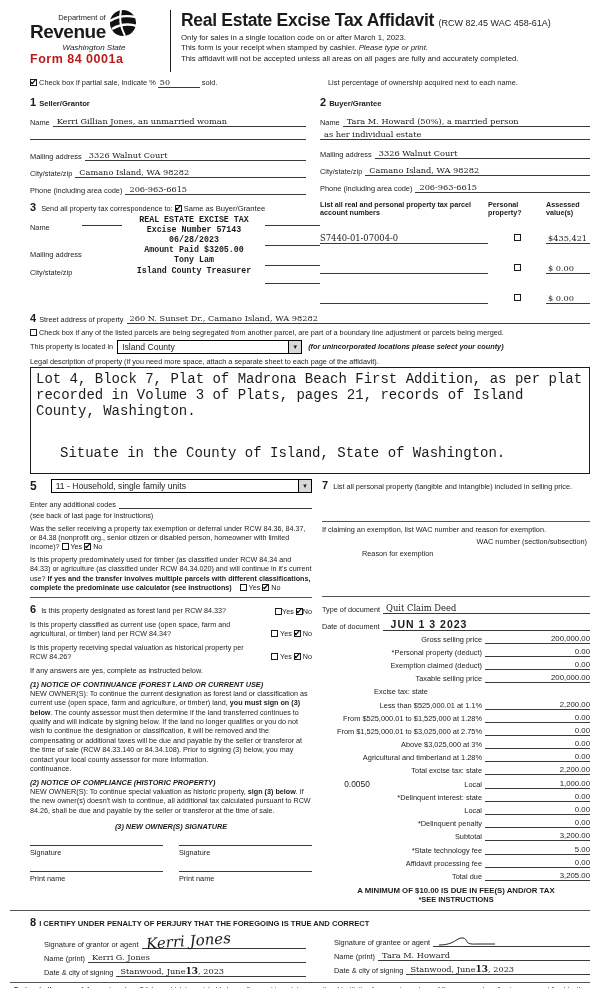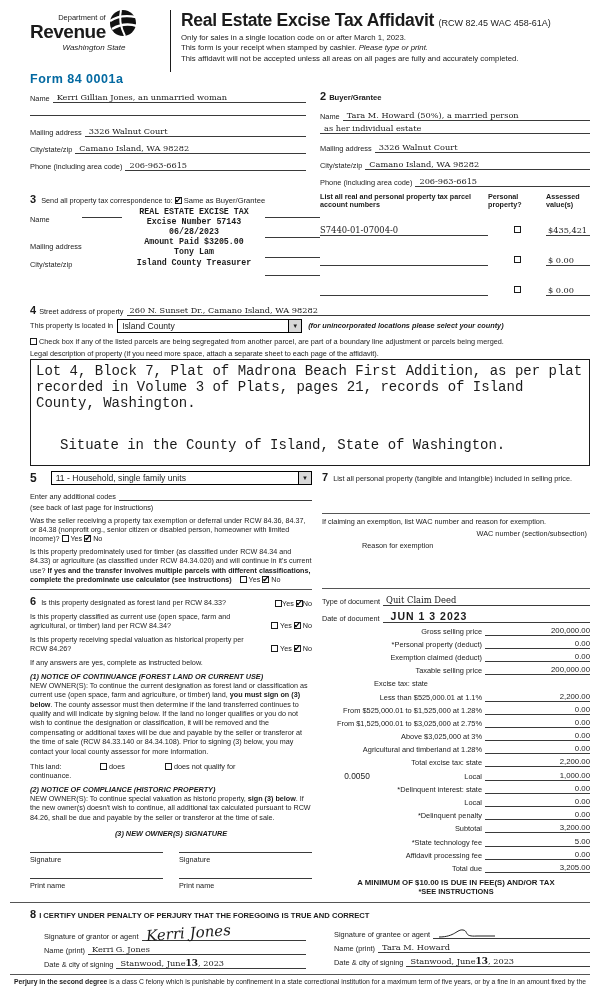--- a/index.html
+++ b/index.html
@@ -16,7 +16,7 @@
   .dept1 { font-size:7.5px; margin-top:6px; }
   .dept2 { font-size:19px; font-weight:bold; letter-spacing:-0.5px; }
   .dept3 { font-size:8px; font-style:italic; margin-top:1px; }
-  .formnum { font-size:12.5px; font-weight:bold; color:#0369a1; margin-top:20px; letter-spacing:0.5px; }
+  .formnum { font-size:12.5px; font-weight:bold; color:#b91c1c; margin-top:0; letter-spacing:0.5px; }
   .hdr-div { border-left:1.6px solid #1b1b1b; height:62px; margin:2px 10px 0 12px; }
   .titleblk { flex:1; padding-top:2px; }
   .title { font-size:17.5px; font-weight:bold; letter-spacing:-0.3px; display:inline; }

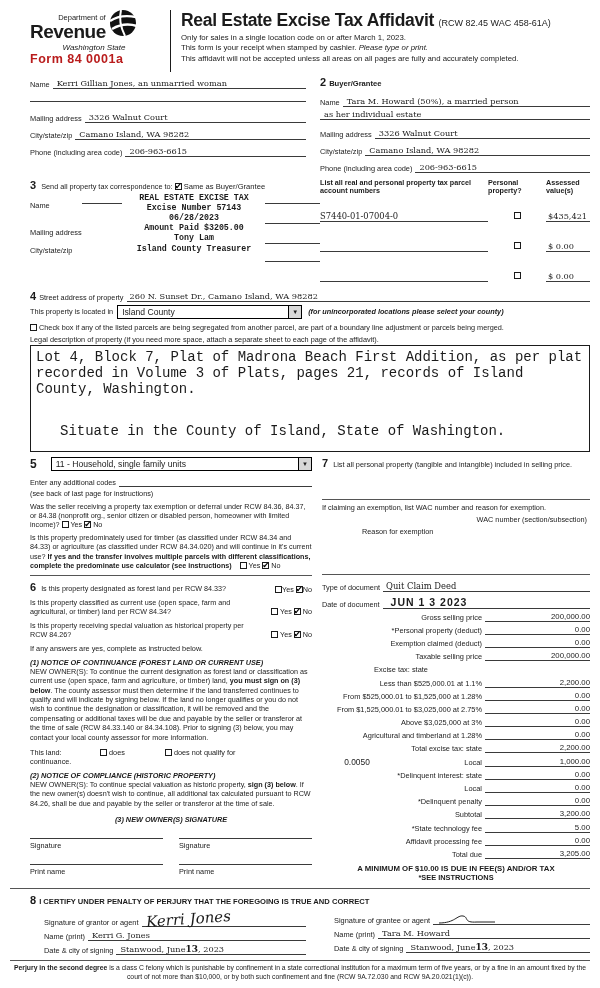--- a/index.html
+++ b/index.html
@@ -114,6 +114,15 @@
     </div>
   </div>
 
+  <div class="partial">
+    <div class="partial-left">
+      <span class="cb checked"></span>
+      <span>Check box if partial sale, indicate %</span>
+      <span class="uline" style="width:42px; font-family:'DejaVu Serif',serif; font-size:8px; padding-left:2px;">50</span>
+      <span>sold.</span>
+    </div>
+    <div class="partial-right">List percentage of ownership acquired next to each name.</div>
+  </div>
 
   <div class="twocol" style="padding-left:20px;">
     <div class="col-l">

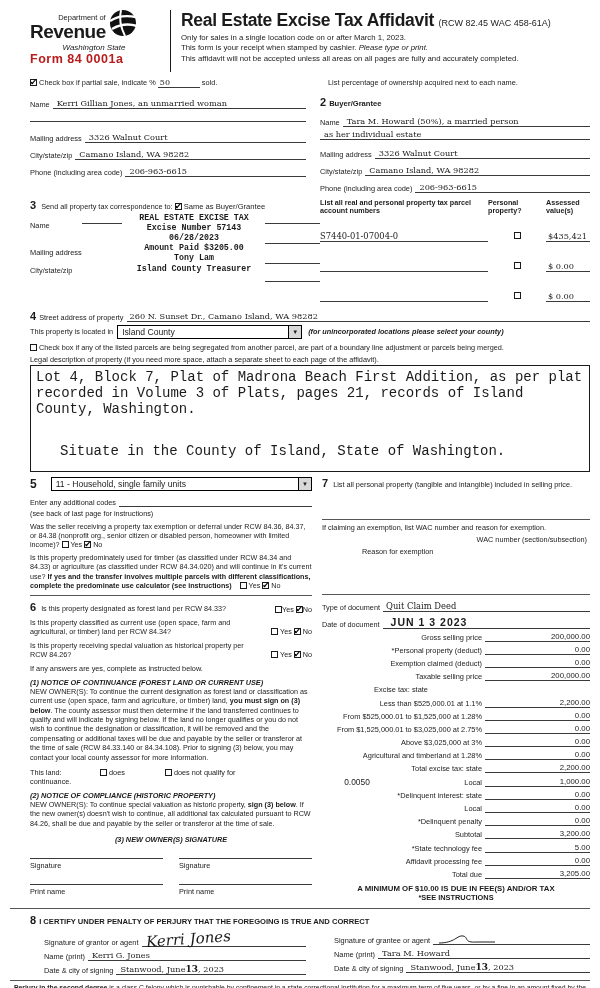--- a/index.html
+++ b/index.html
@@ -126,6 +126,7 @@
 
   <div class="twocol" style="padding-left:20px;">
     <div class="col-l">
+      <div><span class="secnum">1</span><span class="seclbl">Seller/Grantor</span></div>
       <div class="fld">
           <span class="lbl">Name</span>
           <span class="fv">Kerri Gillian Jones, an unmarried woman</span>

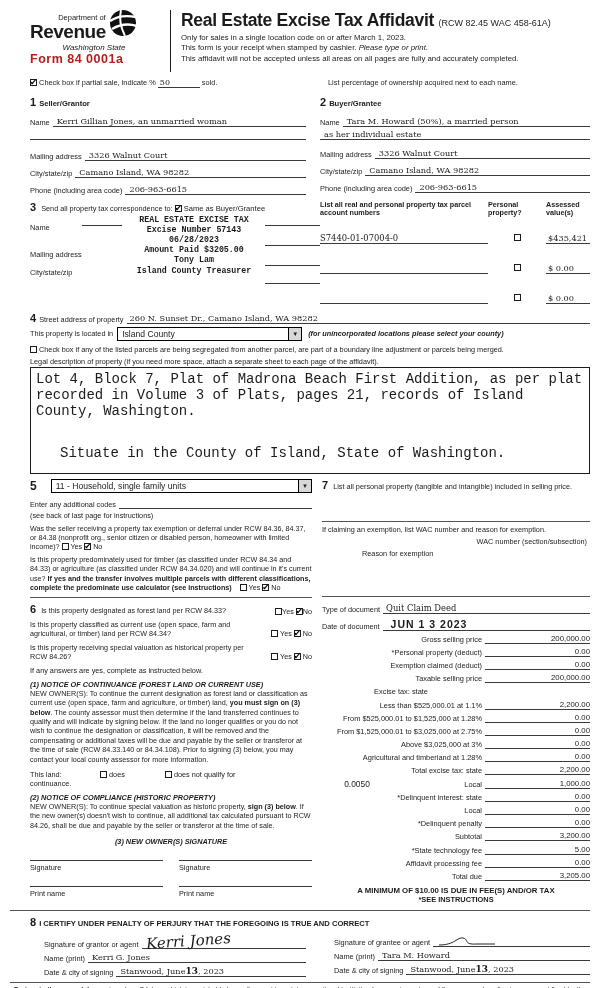--- a/index.html
+++ b/index.html
@@ -233,6 +233,10 @@
       <span style="margin-right:3px;">Street address of property</span>
       <span class="fill" style="font-size:8.2px; font-family:'DejaVu Serif',serif; padding-left:3px;">260 N. Sunset Dr., Camano Island, WA 98282</span>
     </div>
+    <div class="small" style="margin-top:4px;">
+      <span class="cb"></span>
+      <span>Check box if any of the listed parcels are being segregated from another parcel, are part of a boundary line adjustment or parcels being merged.</span>
+    </div>
     <div class="small" style="margin-top:3px; display:flex; align-items:center;">
       <span>This property is located in</span>
       <span class="dd" style="margin-left:4px; width:185px; justify-content:space-between;">
@@ -240,10 +244,6 @@
         <span class="dd-btn">▼</span>
       </span>
       <i style="margin-left:6px; font-weight:bold;">(for unincorporated locations please select your county)</i>
-    </div>
-    <div class="small" style="margin-top:4px;">
-      <span class="cb"></span>
-      <span>Check box if any of the listed parcels are being segregated from another parcel, are part of a boundary line adjustment or parcels being merged.</span>
     </div>
     <div class="small" style="margin-top:3px;">Legal description of property (if you need more space, attach a separate sheet to each page of the affidavit).</div>
     <div class="legalbox">

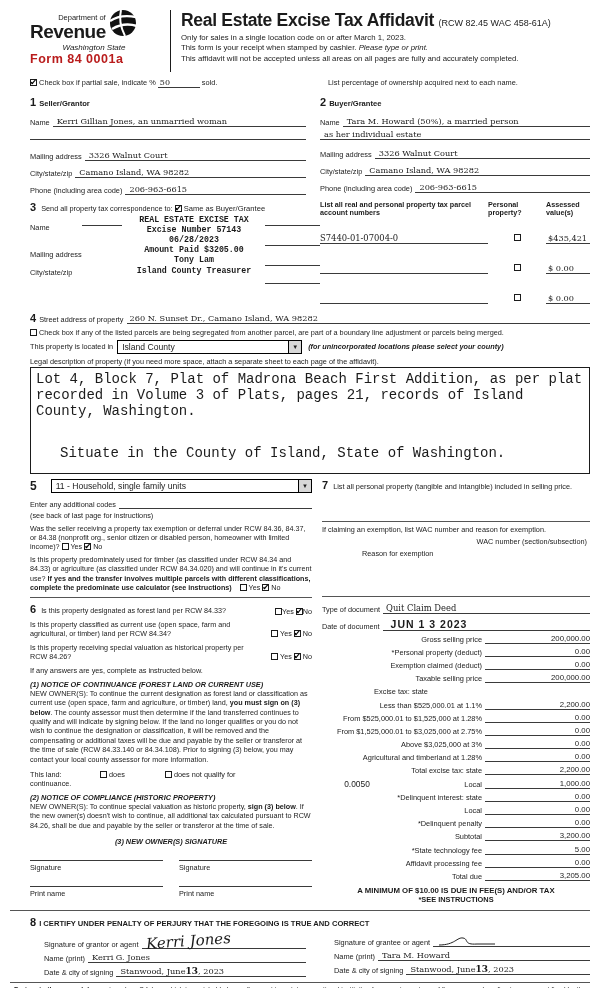--- a/index.html
+++ b/index.html
@@ -299,11 +299,6 @@
       <div class="ttl">(1) NOTICE OF CONTINUANCE (FOREST LAND OR CURRENT USE)</div>
       <div class="body7"><span>NEW OWNER(S): To continue the current designation as forest land or classification as current use (open space, farm and agriculture, or timber) land, </span><b>you must sign on (3) below</b><span>. The county assessor must then determine if the land transferred continues to qualify and will indicate by signing below. If the land no longer qualifies or you do not wish to continue the designation or classification, it will be removed and the compensating or additional taxes will be due and payable by the seller or transferor at the time of sale (RCW 84.33.140 or 84.34.108). Prior to signing (3) below, you may contact your local county assessor for more information.</span></div>
 
-      <div class="small" style="margin-top:6px; display:flex;">
-        <span style="width:70px;">This land:</span>
-        <span><span class="cb"></span> <span>does</span></span>
-        <span style="margin-left:40px;"><span class="cb"></span> <span>does not qualify for</span></span>
-      </div>
       <div class="small">continuance.</div>
 
 

